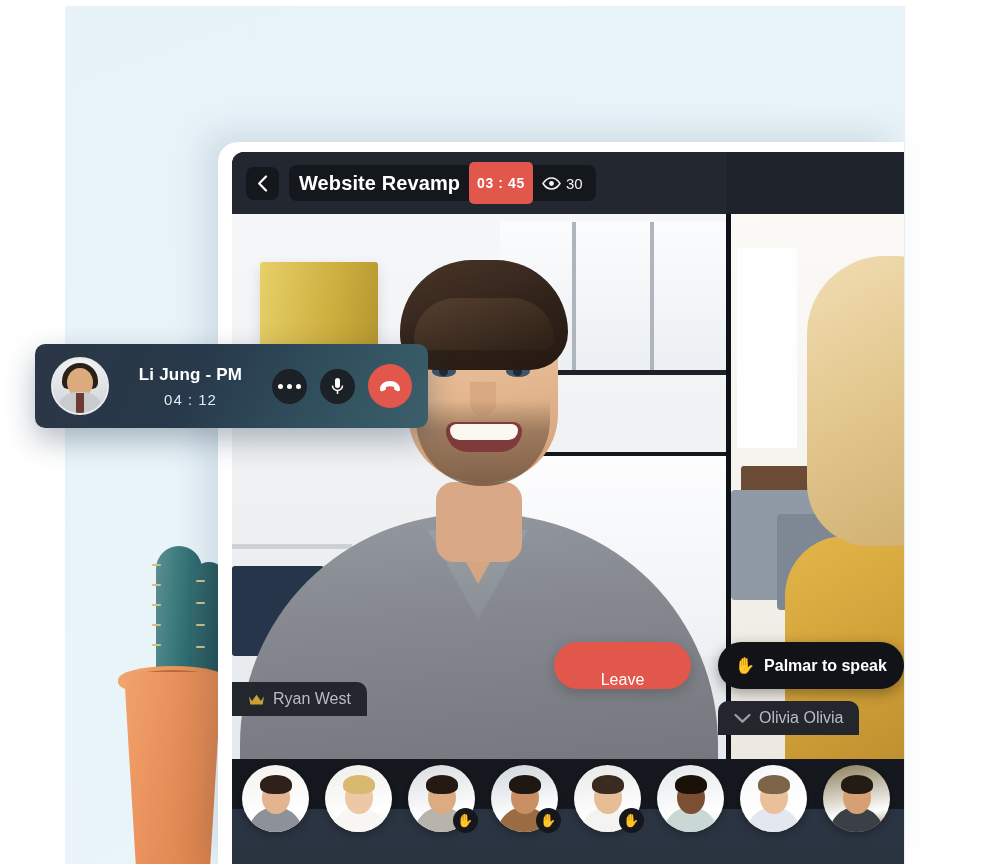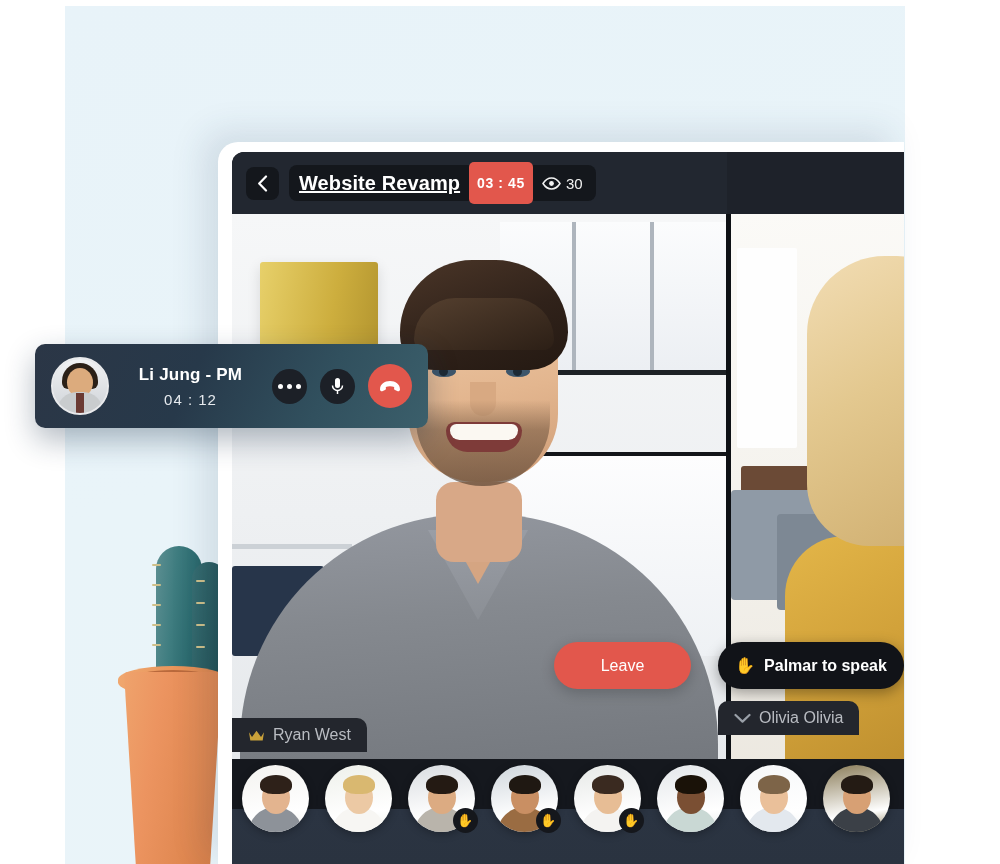--- a/index.html
+++ b/index.html
@@ -64,7 +64,7 @@
     margin-left:10px;height:36px;border-radius:8px;background:#14171c;
     display:flex;align-items:center;padding:0 10px;gap:9px;
   }
-  .meet-title{color:#fff;font-size:20px;font-weight:bold;letter-spacing:.1px;text-decoration:underline;}
+  .meet-title{color:#fff;font-size:20px;font-weight:bold;letter-spacing:.1px;}
   .timer{
     background:#e2574c;color:#fff;font-size:14px;font-weight:bold;
     border-radius:5px;padding:13px 8px;letter-spacing:.6px;

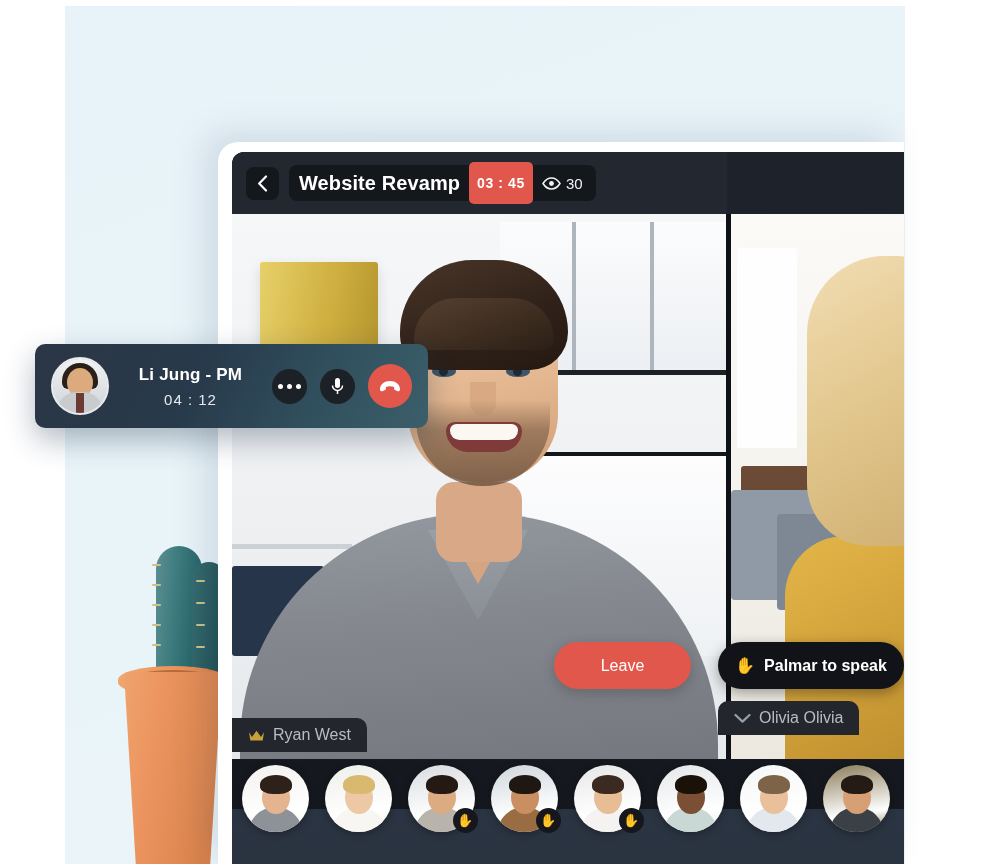--- a/index.html
+++ b/index.html
@@ -173,7 +173,7 @@
   }
   .leave-btn{
     position:absolute;left:322px;top:490px;width:137px;height:47px;border-radius:24px;
-    background:#e2574c;color:#fff;font-size:16px;display:flex;align-items:center;
+    background:#e2574c;color:#fff;font-size:16px;display:flex;align-items:flex-end;
     justify-content:center;cursor:pointer;box-shadow:0 4px 14px rgba(0,0,0,.2);
   }
   .rts-btn{

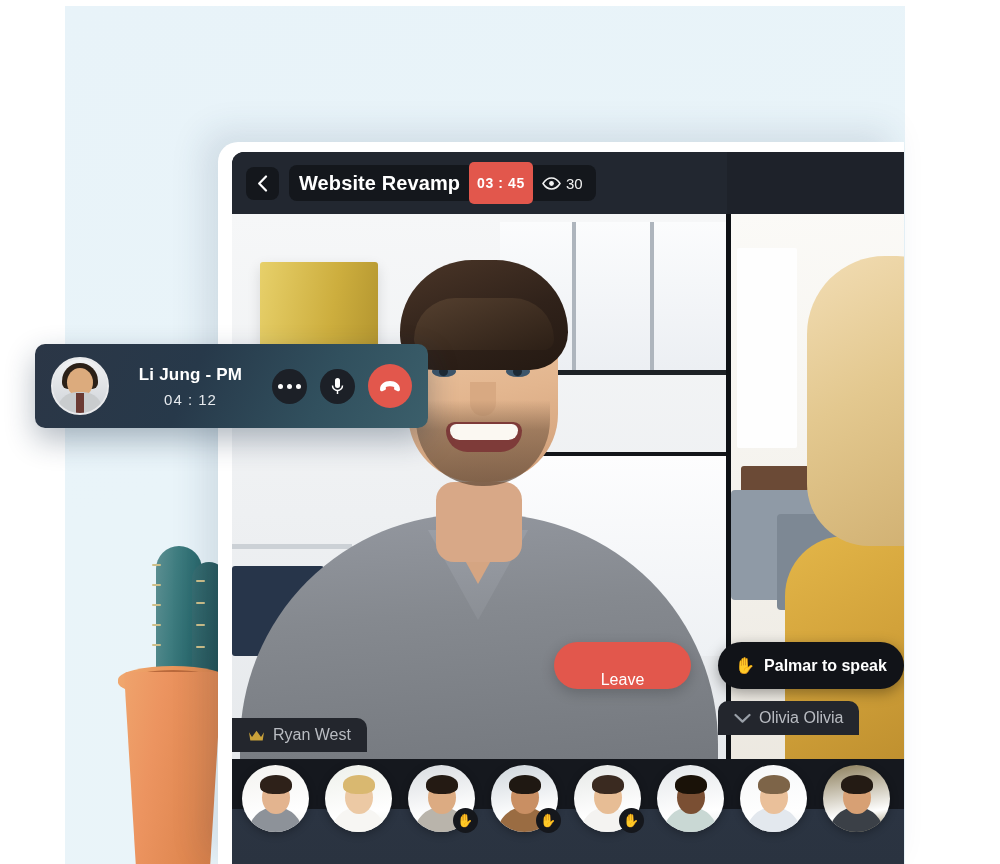--- a/index.html
+++ b/index.html
@@ -187,7 +187,7 @@
     display:flex;align-items:center;gap:8px;padding:0 16px;box-sizing:border-box;
     color:#b9bcc2;font-size:16px;
   }
-  .name-left{left:0;top:566px;}
+  .name-left{left:0;top:530px;}
   .name-right{left:486px;top:549px;border-radius:10px 10px 0 0;}
   
   .strip{

